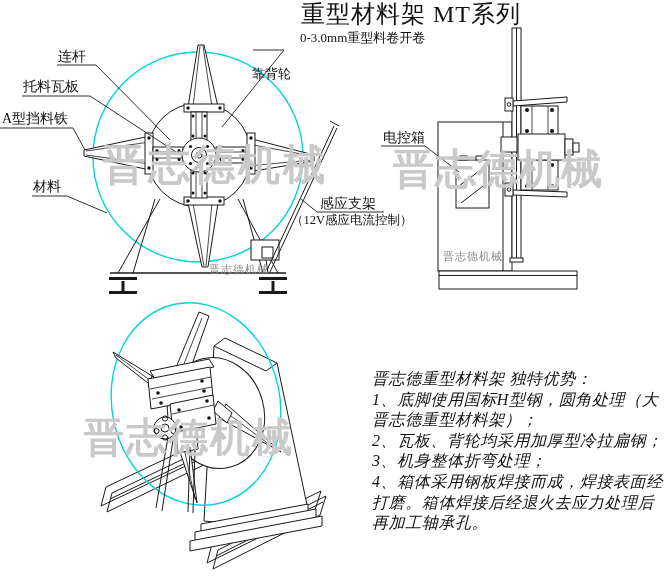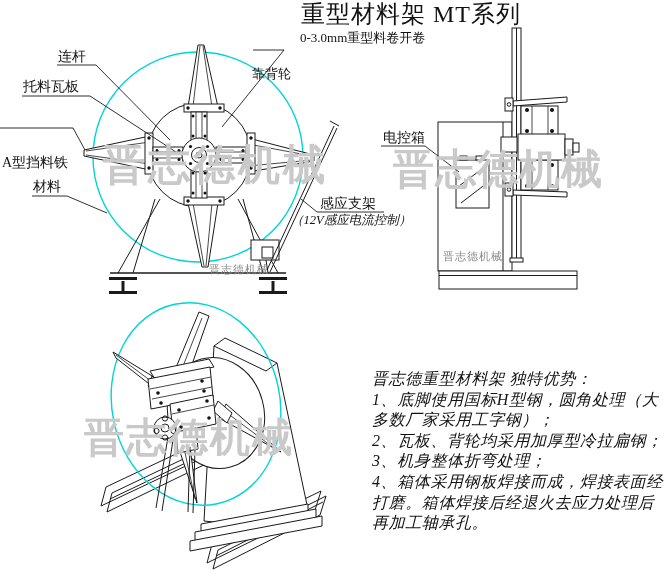--- a/index.html
+++ b/index.html
@@ -13,7 +13,7 @@
   .callout{font-size:14px;}
   .c-liangan{left:58px;top:49px;}
   .c-tuoliao{left:23px;top:79px;}
-  .c-dangtie{left:2px;top:111px;margin-top:44px;}
+  .c-dangtie{left:2px;top:111px;}
   .c-cailiao{left:33px;top:179px;}
   .c-ganying{left:320px;top:196px;}
   .c-ganying-note{left:291px;top:214px;font-size:12.5px;font-style:italic;}

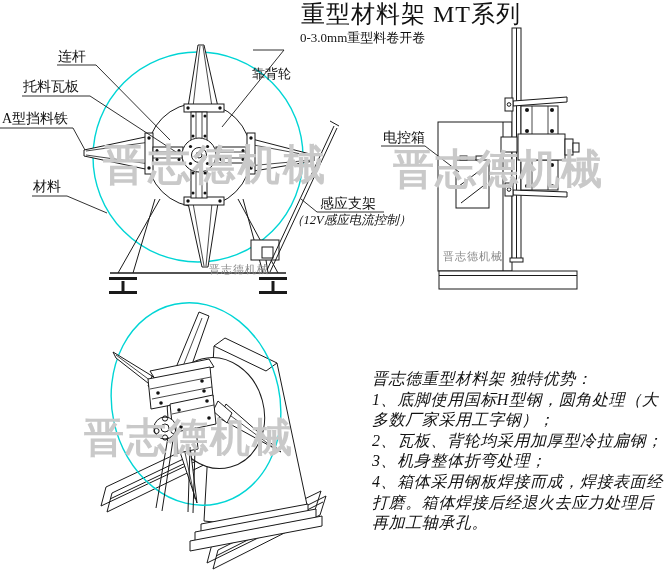--- a/index.html
+++ b/index.html
@@ -16,7 +16,7 @@
   .c-dangtie{left:2px;top:111px;}
   .c-cailiao{left:33px;top:179px;}
   .c-ganying{left:320px;top:196px;}
-  .c-ganying-note{left:291px;top:214px;font-size:12.5px;font-style:italic;}
+  .c-ganying-note{left:291px;top:214px;font-size:12.5px;}
   .c-diankong{left:383px;top:130px;text-align:center;}
   .brand-small{font-size:11px;letter-spacing:1px;color:#8a8a8a;}
   .bs-front{left:209px;top:263px;}

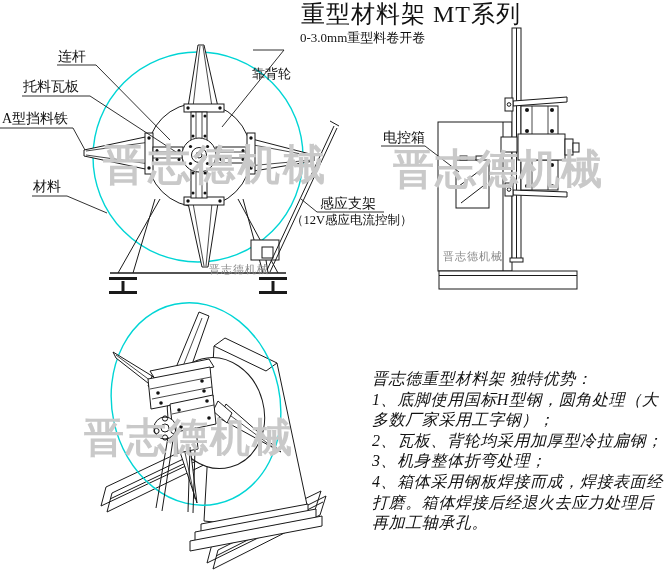--- a/index.html
+++ b/index.html
@@ -251,7 +251,7 @@
   <div class="adv">
     <div>晋志德重型材料架 独特优势：</div>
     <div>1、底脚使用国标H型钢，圆角处理（大</div>
-    <div>多数厂家采用工字钢）；</div>
+    <div>晋志德重型材料架）；</div>
     <div>2、瓦板、背轮均采用加厚型冷拉扁钢；</div>
     <div>3、机身整体折弯处理；</div>
     <div>4、箱体采用钢板焊接而成，焊接表面经</div>

